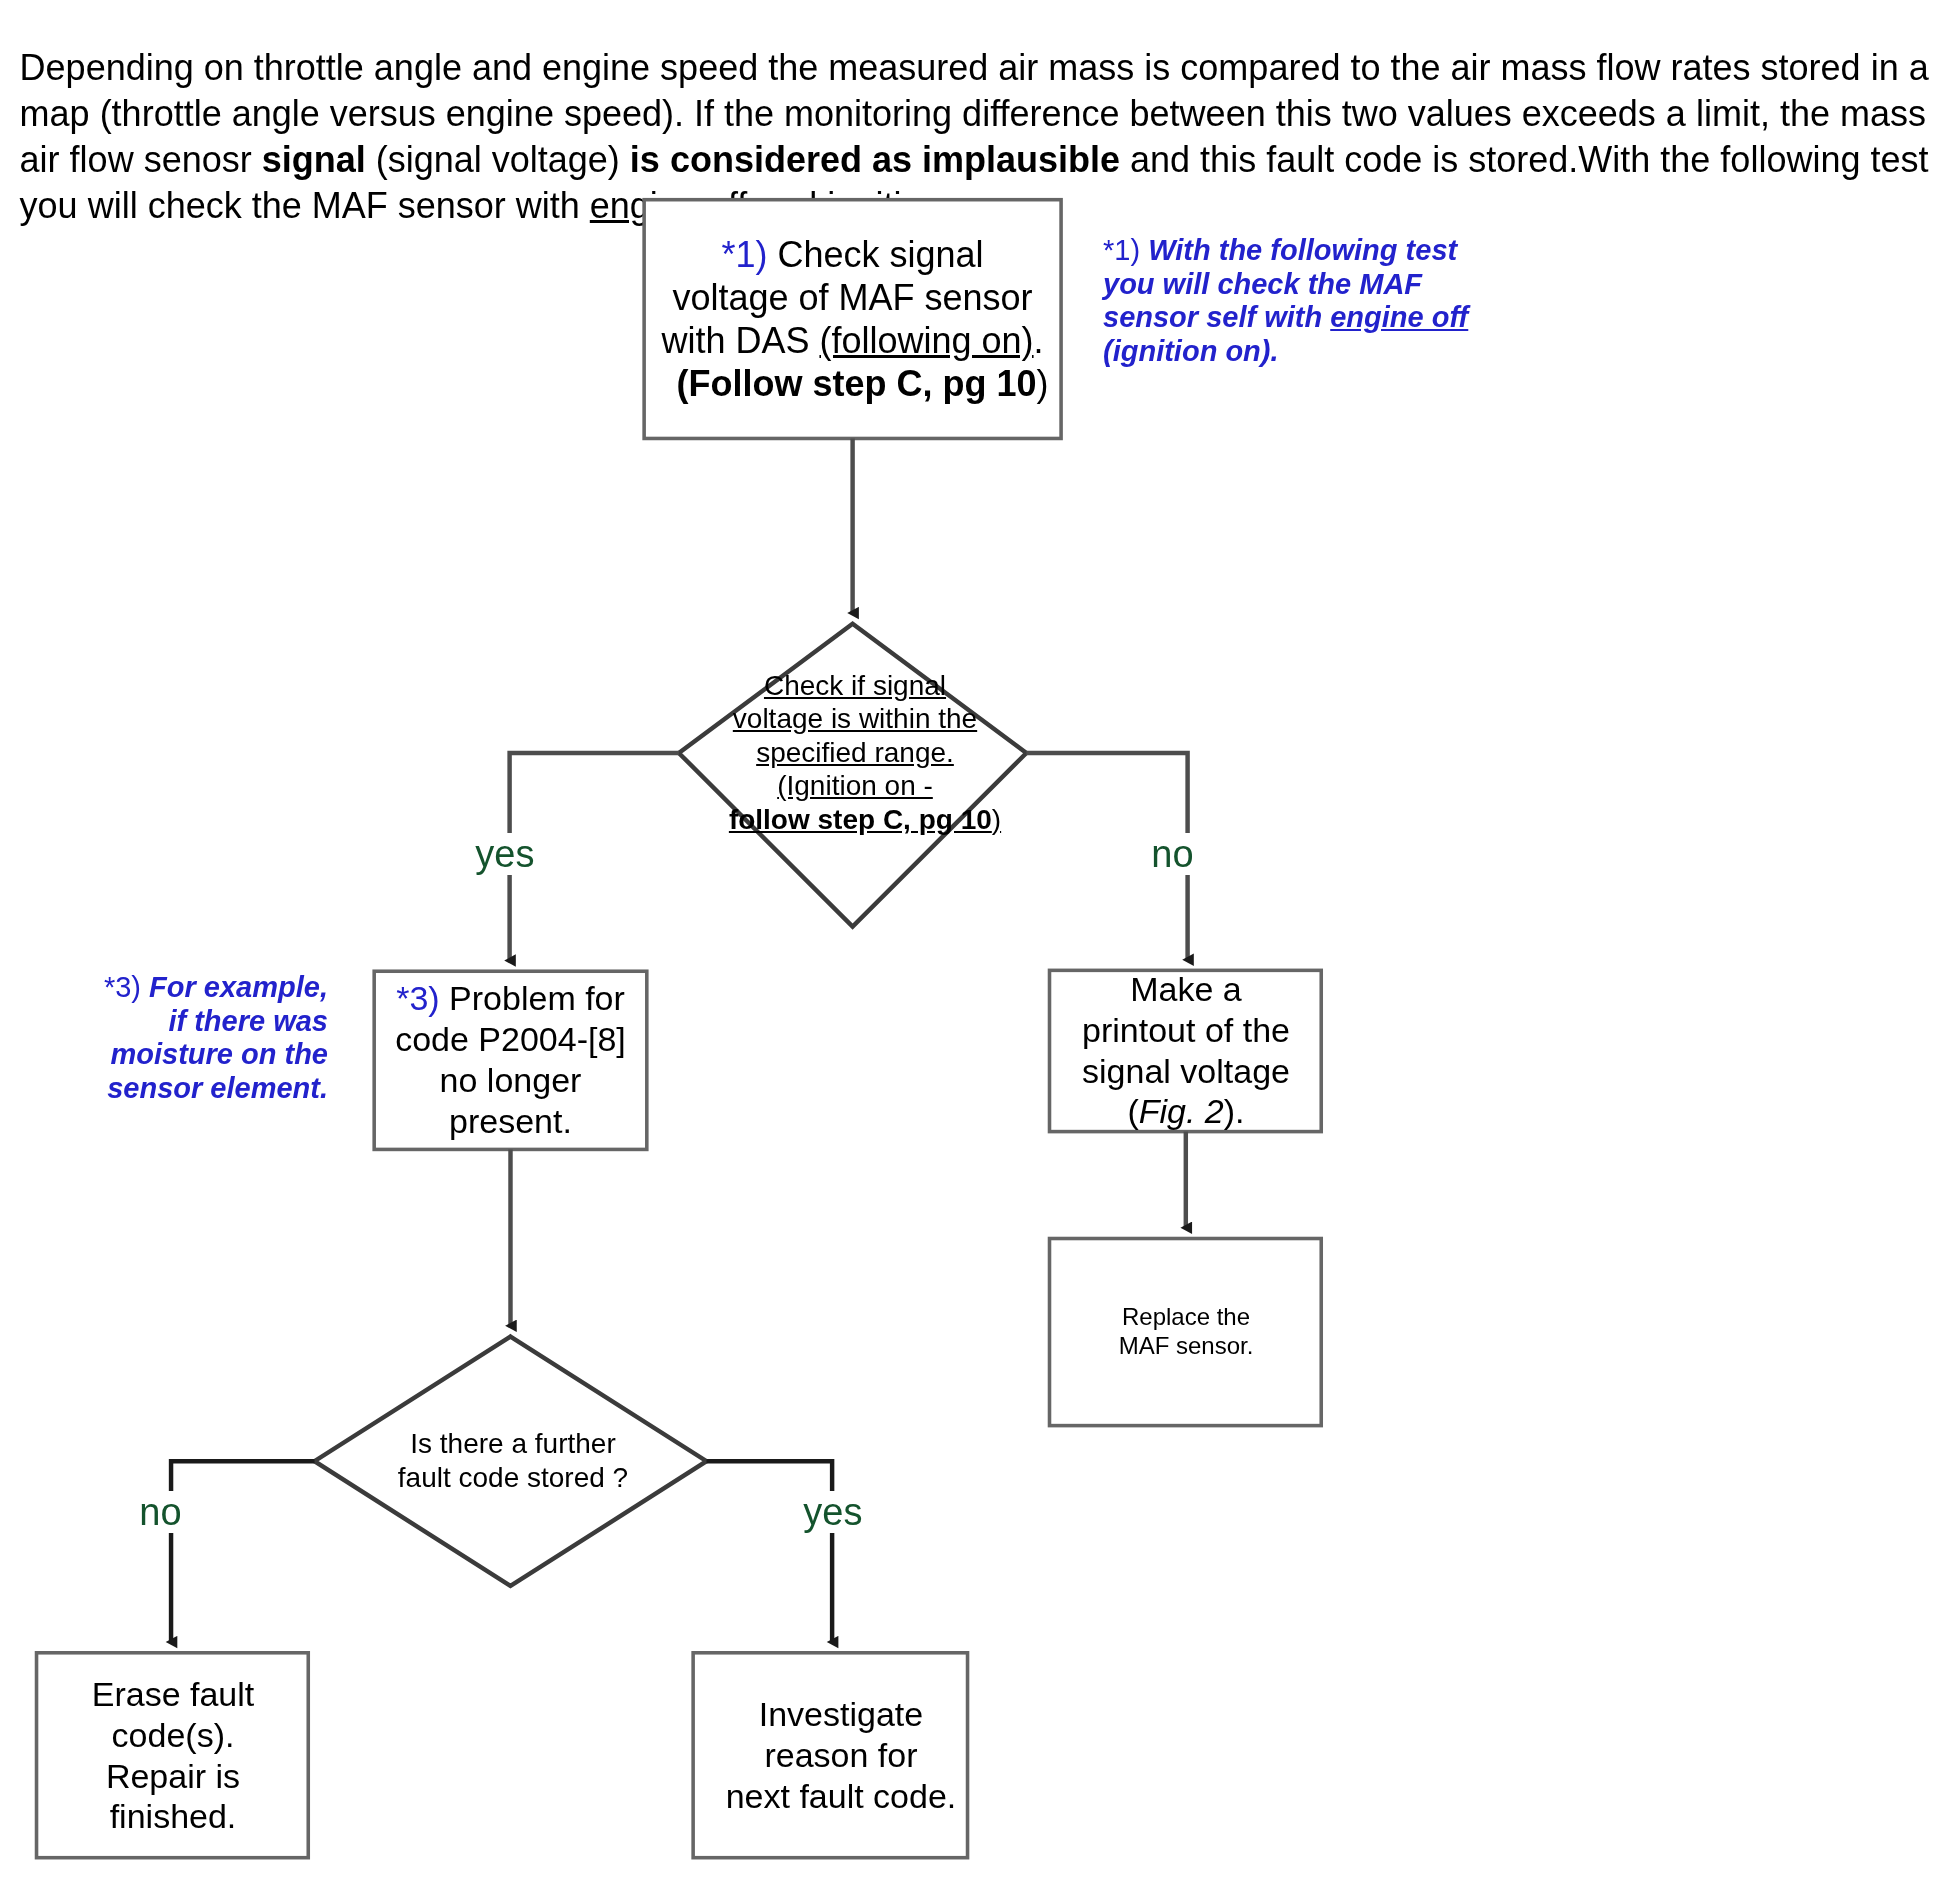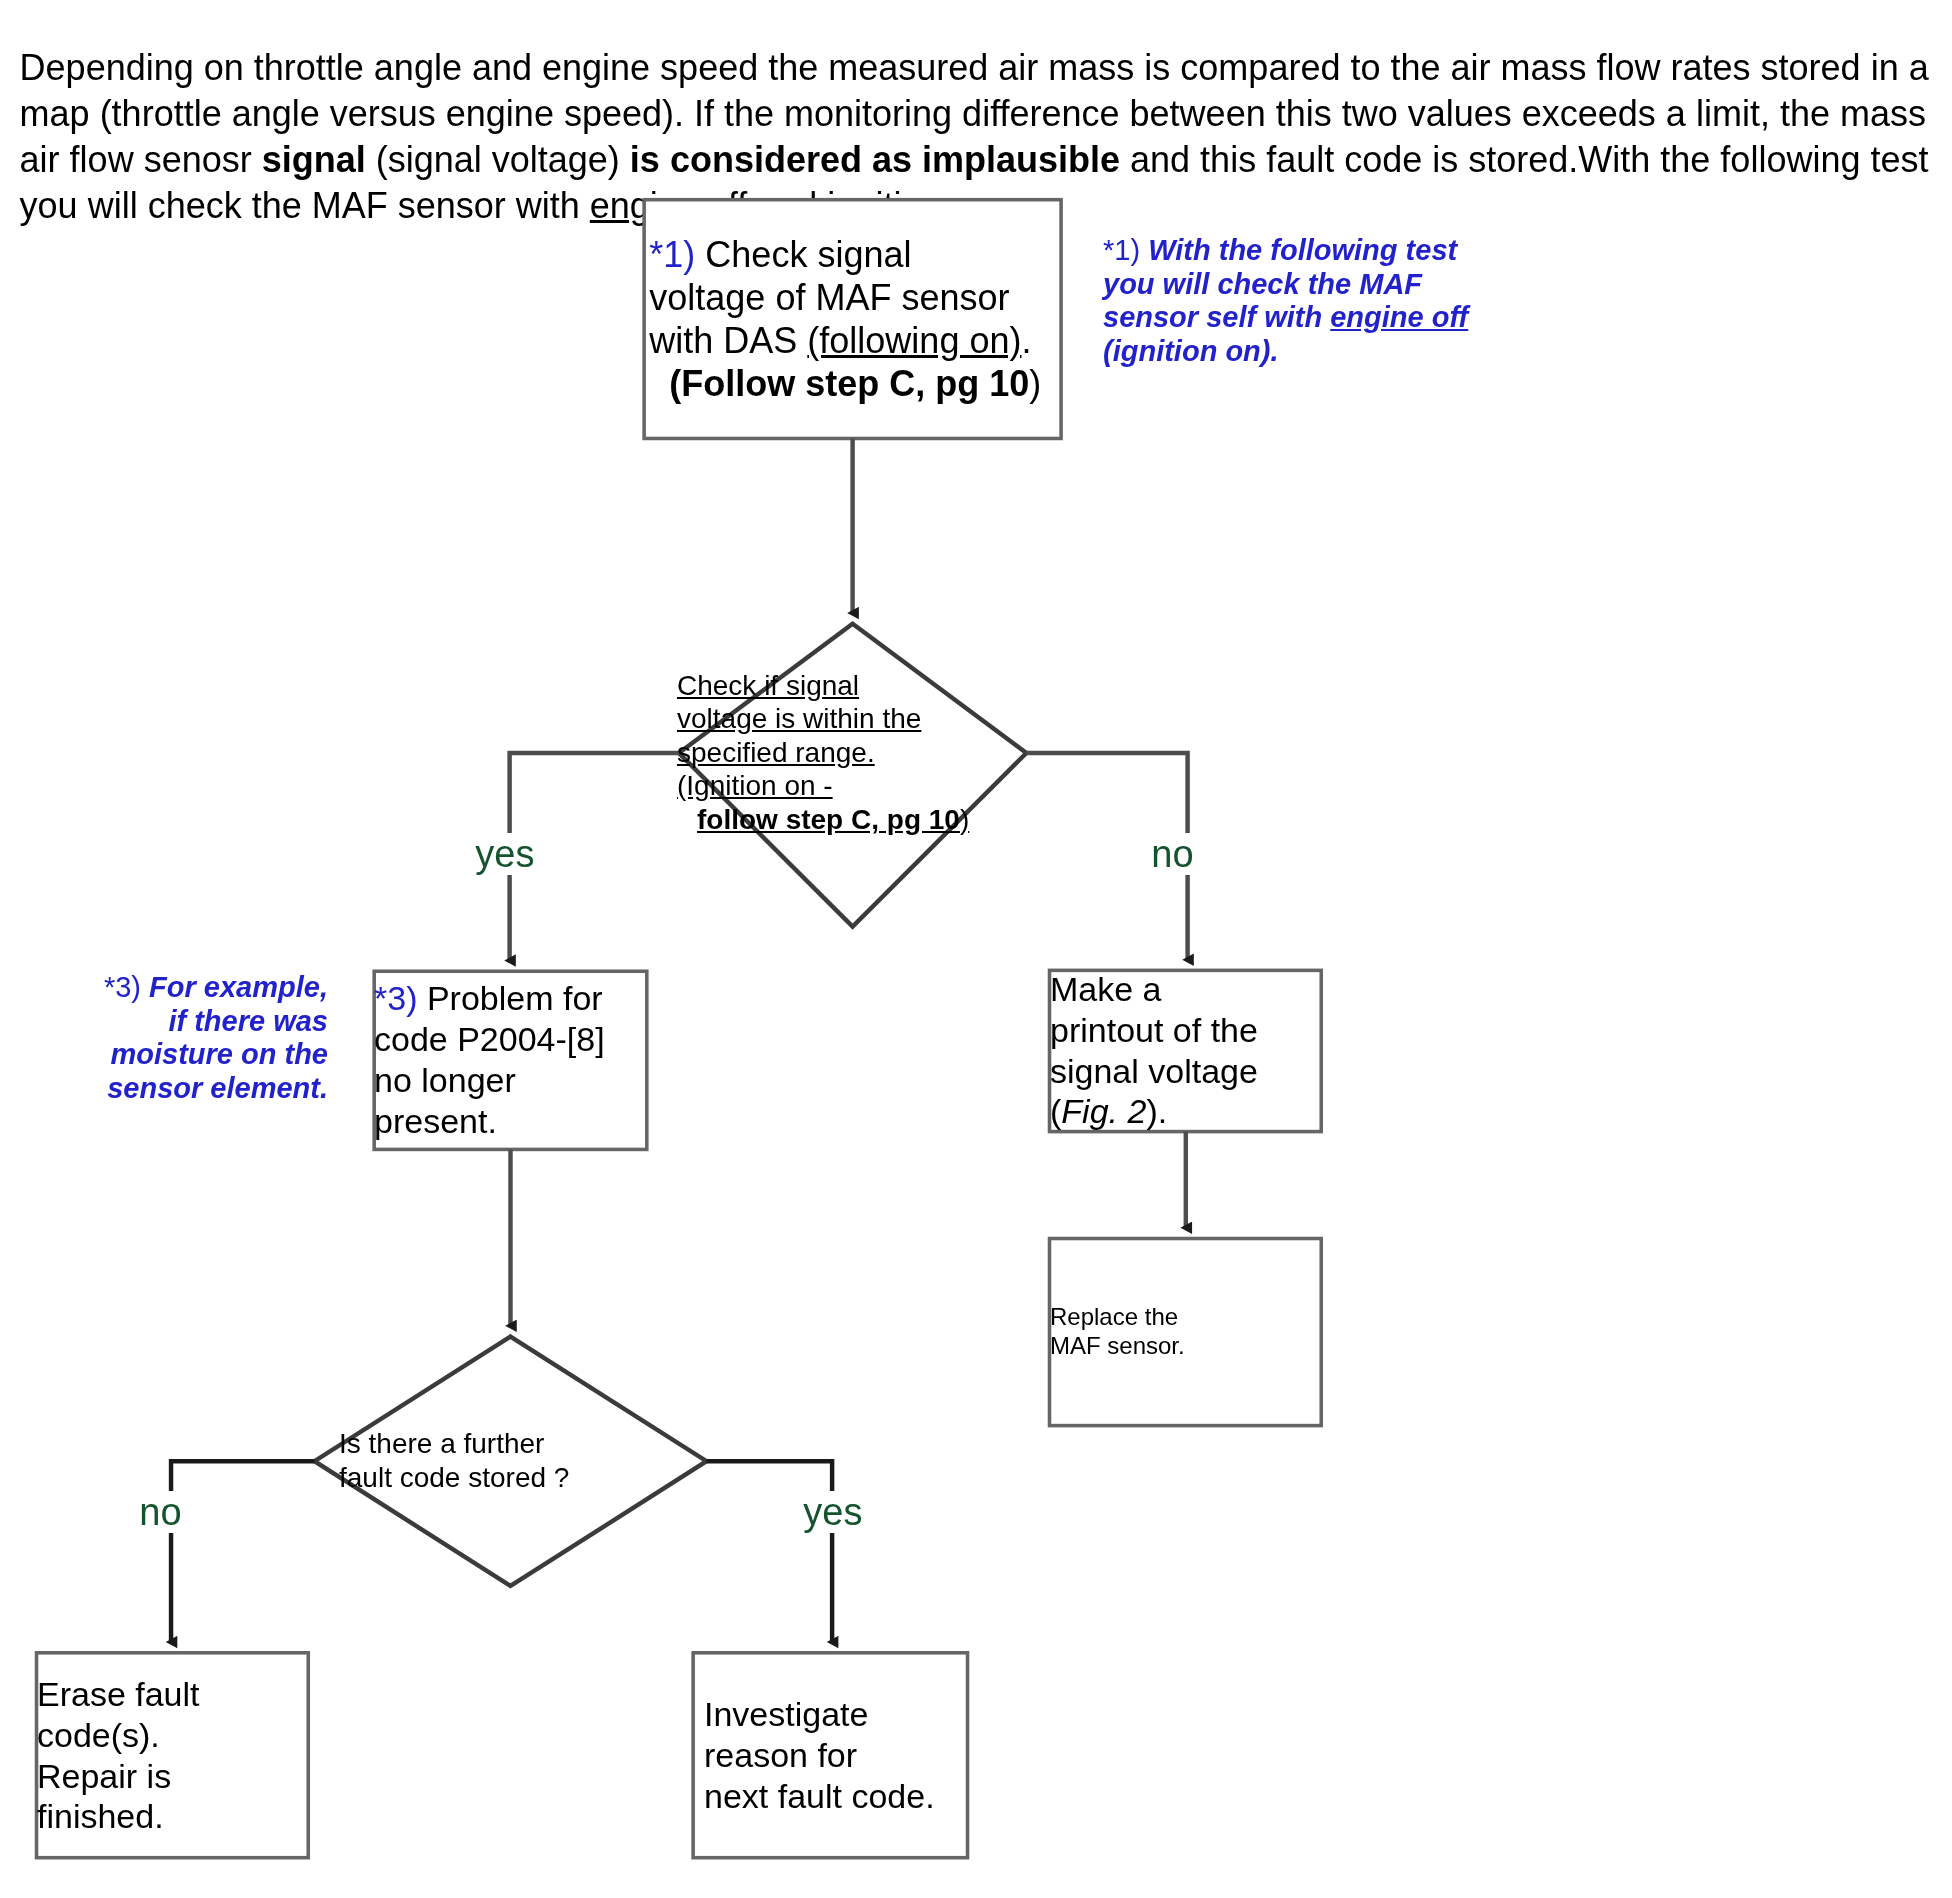--- a/index.html
+++ b/index.html
@@ -51,6 +51,7 @@
     display: flex;
     align-items: center;
     justify-content: center;
+    text-align: center;
     font-size: 34px;
     line-height: 1.2;
   }

